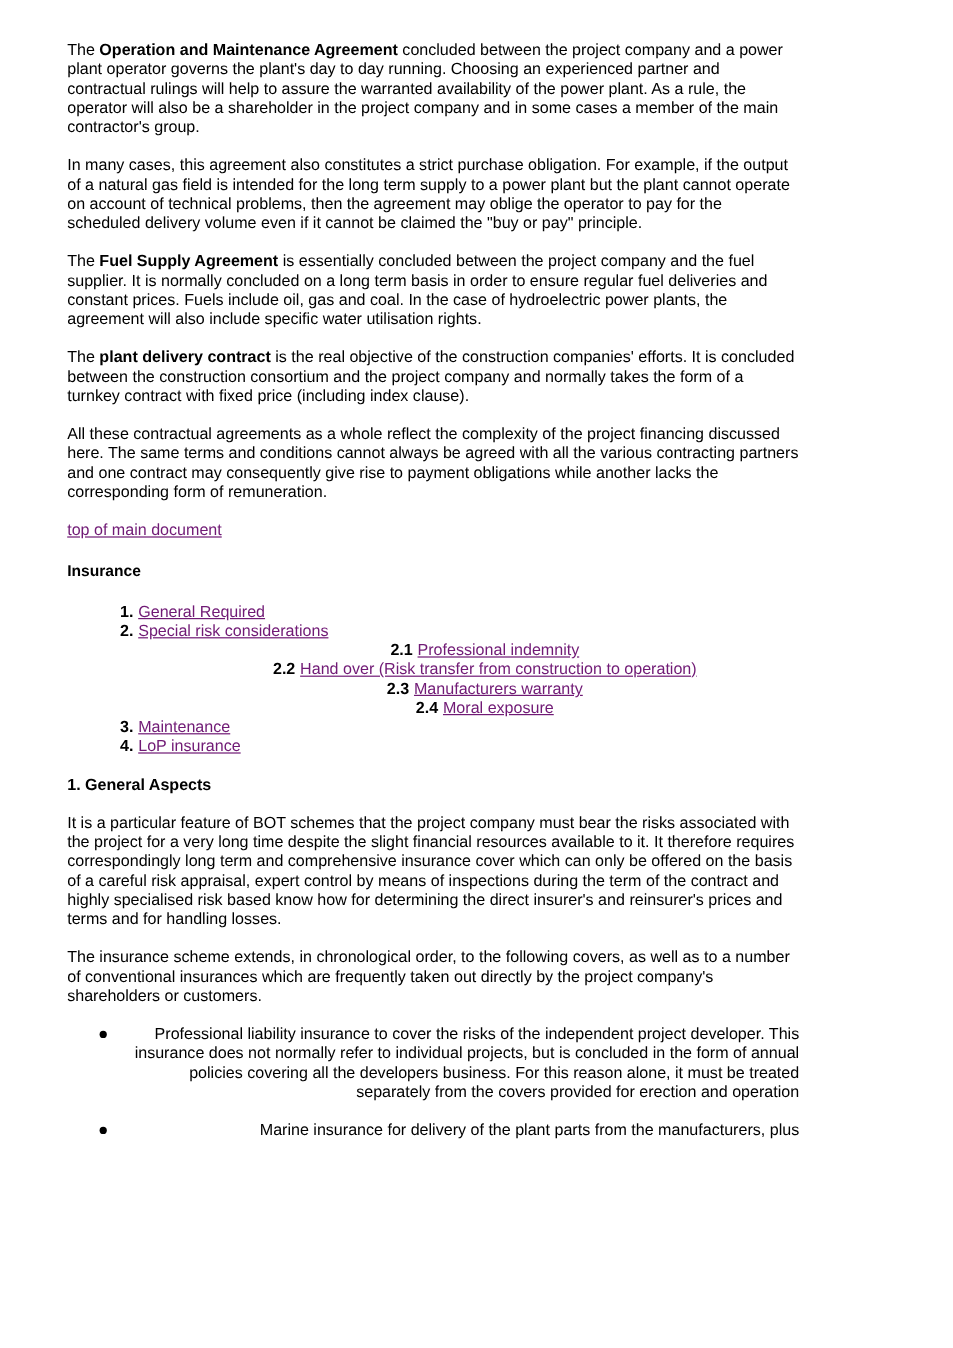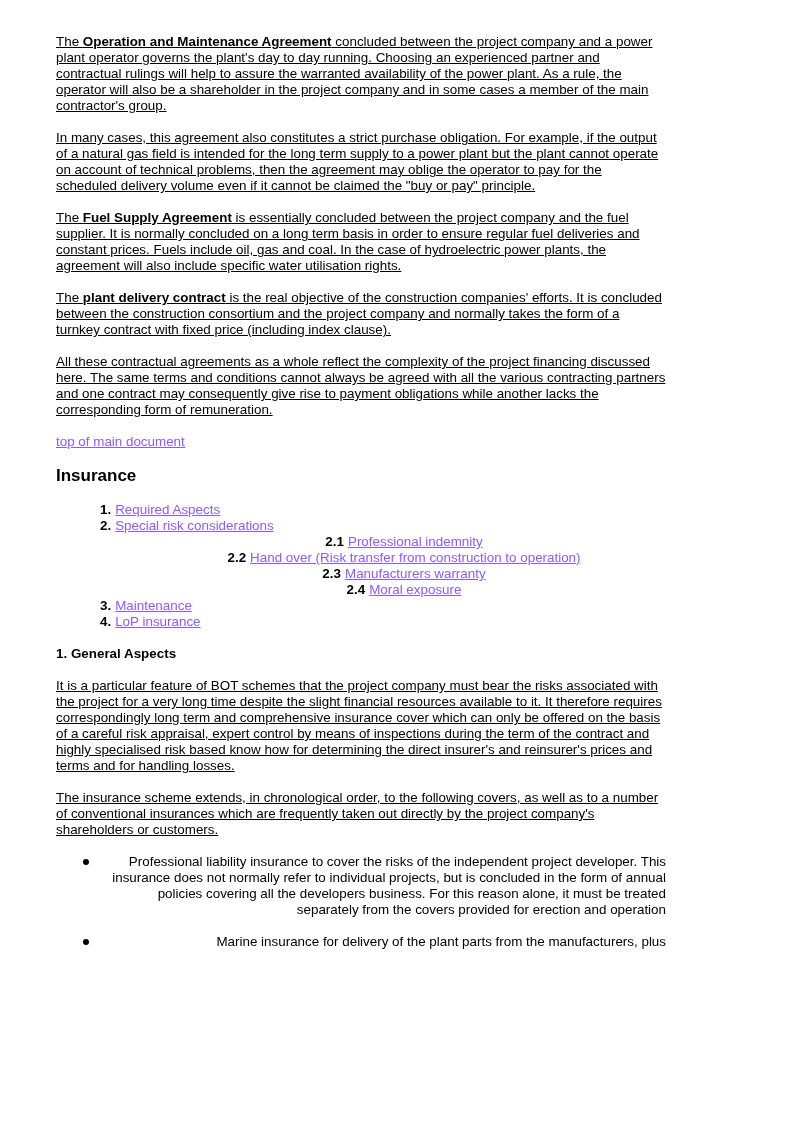--- a/index.html
+++ b/index.html
@@ -25,7 +25,6 @@
   }
   p {
     margin: 0 0 16px 0;
-    text-decoration: underline;
   }
   b {
     font-weight: bold;

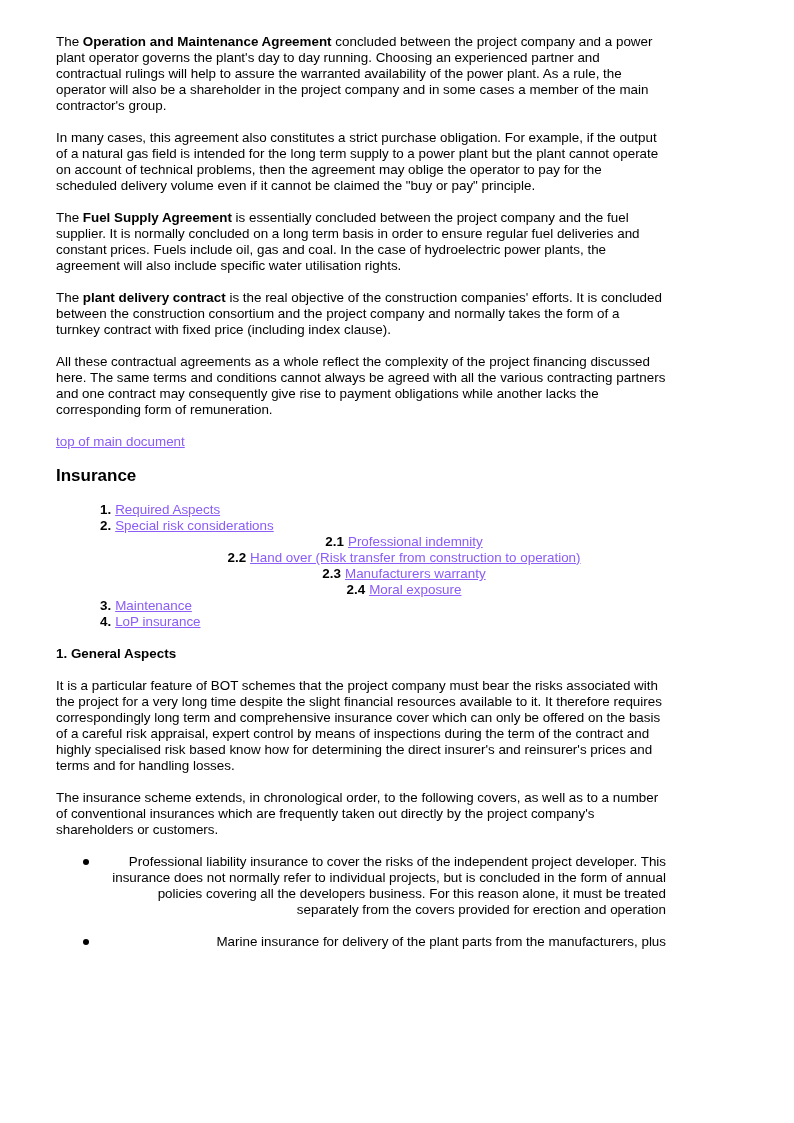--- a/index.html
+++ b/index.html
@@ -30,7 +30,7 @@
     font-weight: bold;
   }
   a {
-    color: #8b5cf6;
+    color: #701a75;
     text-decoration: underline;
   }
   h2 {

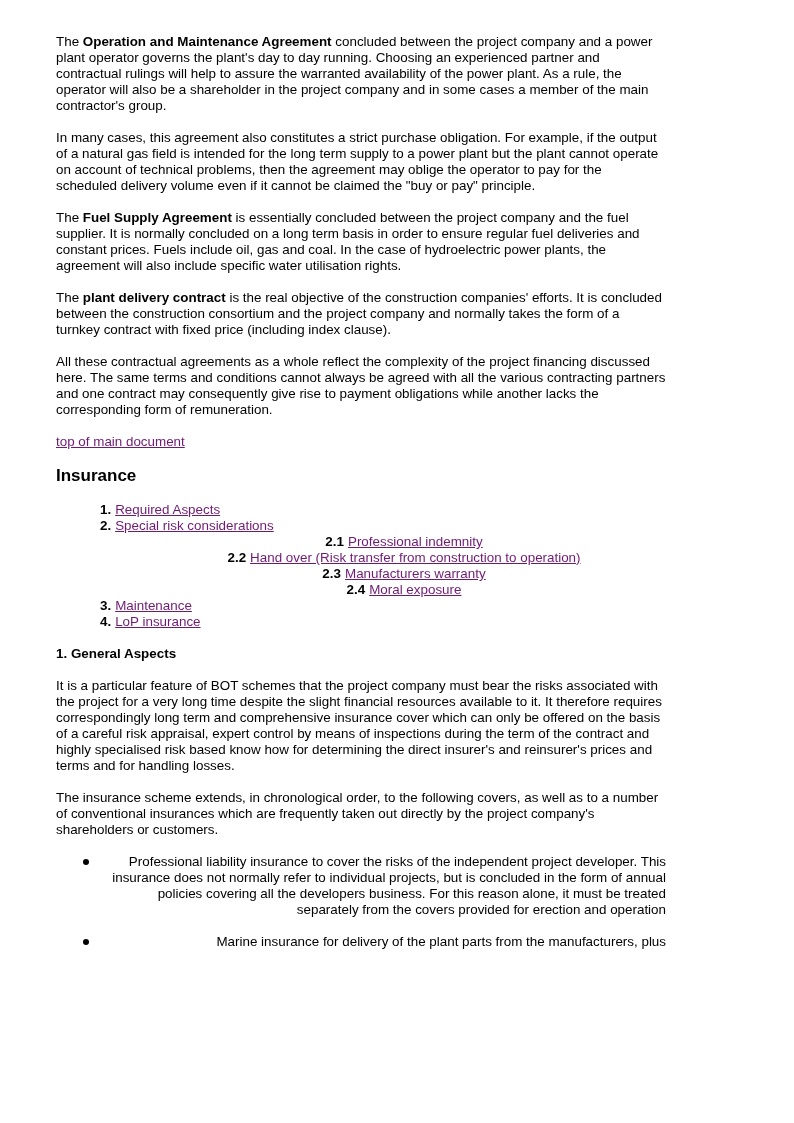--- a/index.html
+++ b/index.html
@@ -34,7 +34,7 @@
     text-decoration: underline;
   }
   h2 {
-    font-size: 17px;
+    font-size: 13px;
     font-weight: bold;
     margin: 8px 0 16px 0;
     line-height: 20px;

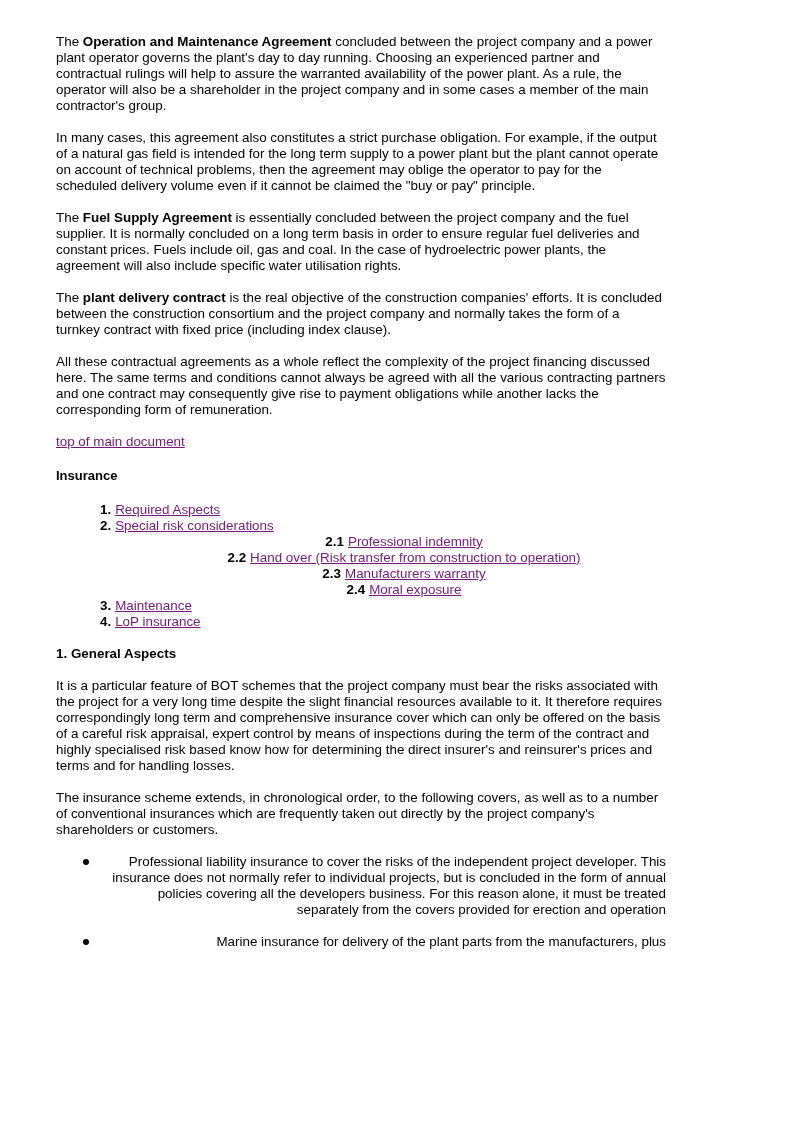--- a/index.html
+++ b/index.html
@@ -100,7 +100,7 @@
   <h2>Insurance</h2>
 
   <ul class="toc">
-    <li class="lvl1"><span class="num">1.</span><a href="#">Required Aspects</a></li>
+    <li class="lvl1"><span class="num">1.</span><a href="#">General Required</a></li>
     <li class="lvl1"><span class="num">2.</span><a href="#">Special risk considerations</a></li>
     <li class="lvl2"><span class="num">2.1</span><a href="#">Professional indemnity</a></li>
     <li class="lvl2"><span class="num">2.2</span><a href="#">Hand over (Risk transfer from construction to operation)</a></li>

